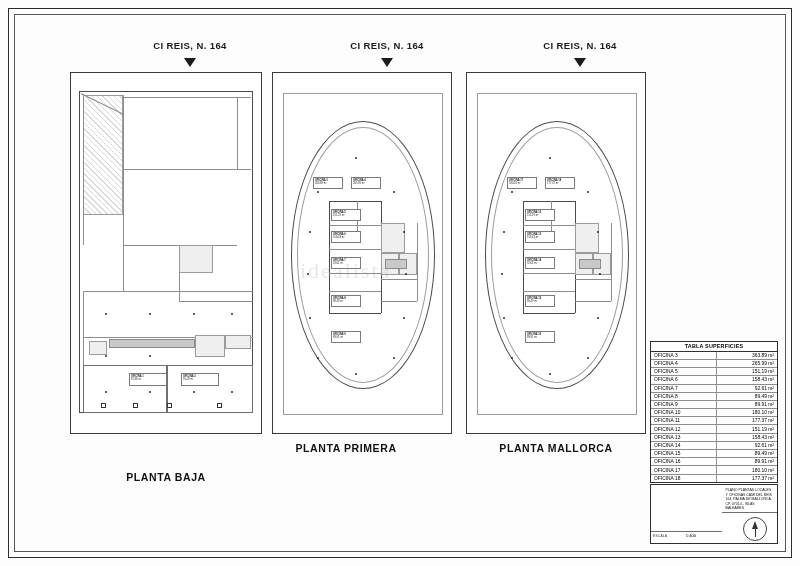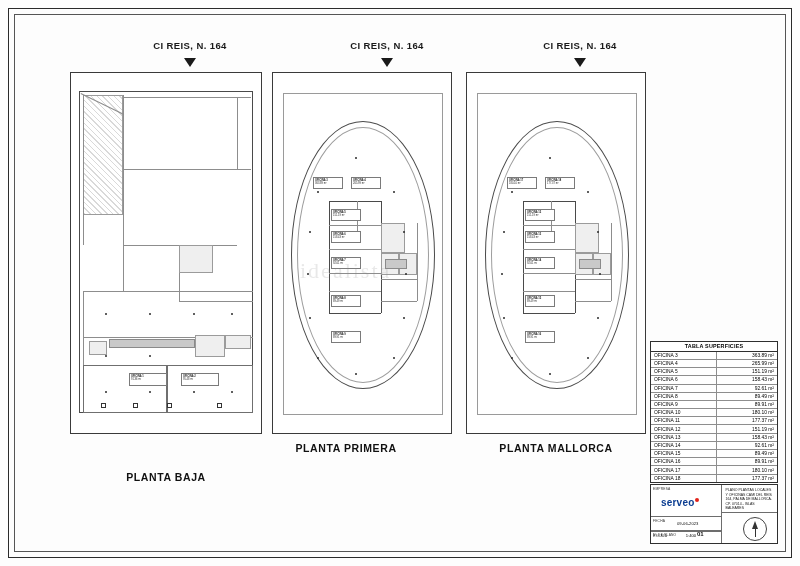--- a/index.html
+++ b/index.html
@@ -295,16 +295,6 @@
   </div>
 
   <div class="tb">
-    <div class="brandbox">
-      <div class="r" style="top:0;height:32px;"></div>
-      <div class="r" style="top:32px;height:14px;"></div>
-      <div class="lab" style="top:1.5px;">EMPRESA</div>
-      <div class="brand"><span>serveo</span><span class="dotred"></span></div>
-      <div class="lab" style="top:33.5px;">FECHA</div>
-      <div class="val" style="left:26px;top:36px;">09-06-2023</div>
-      <div class="lab" style="top:47.5px;">Nº DE PLANO</div>
-      <div class="val" style="left:46px;top:46px;font-size:6px;font-weight:bold;">01</div>
-    </div>
 
     <div class="descbox">
       <div>PLANO PLANTAS LOCALES</div>

